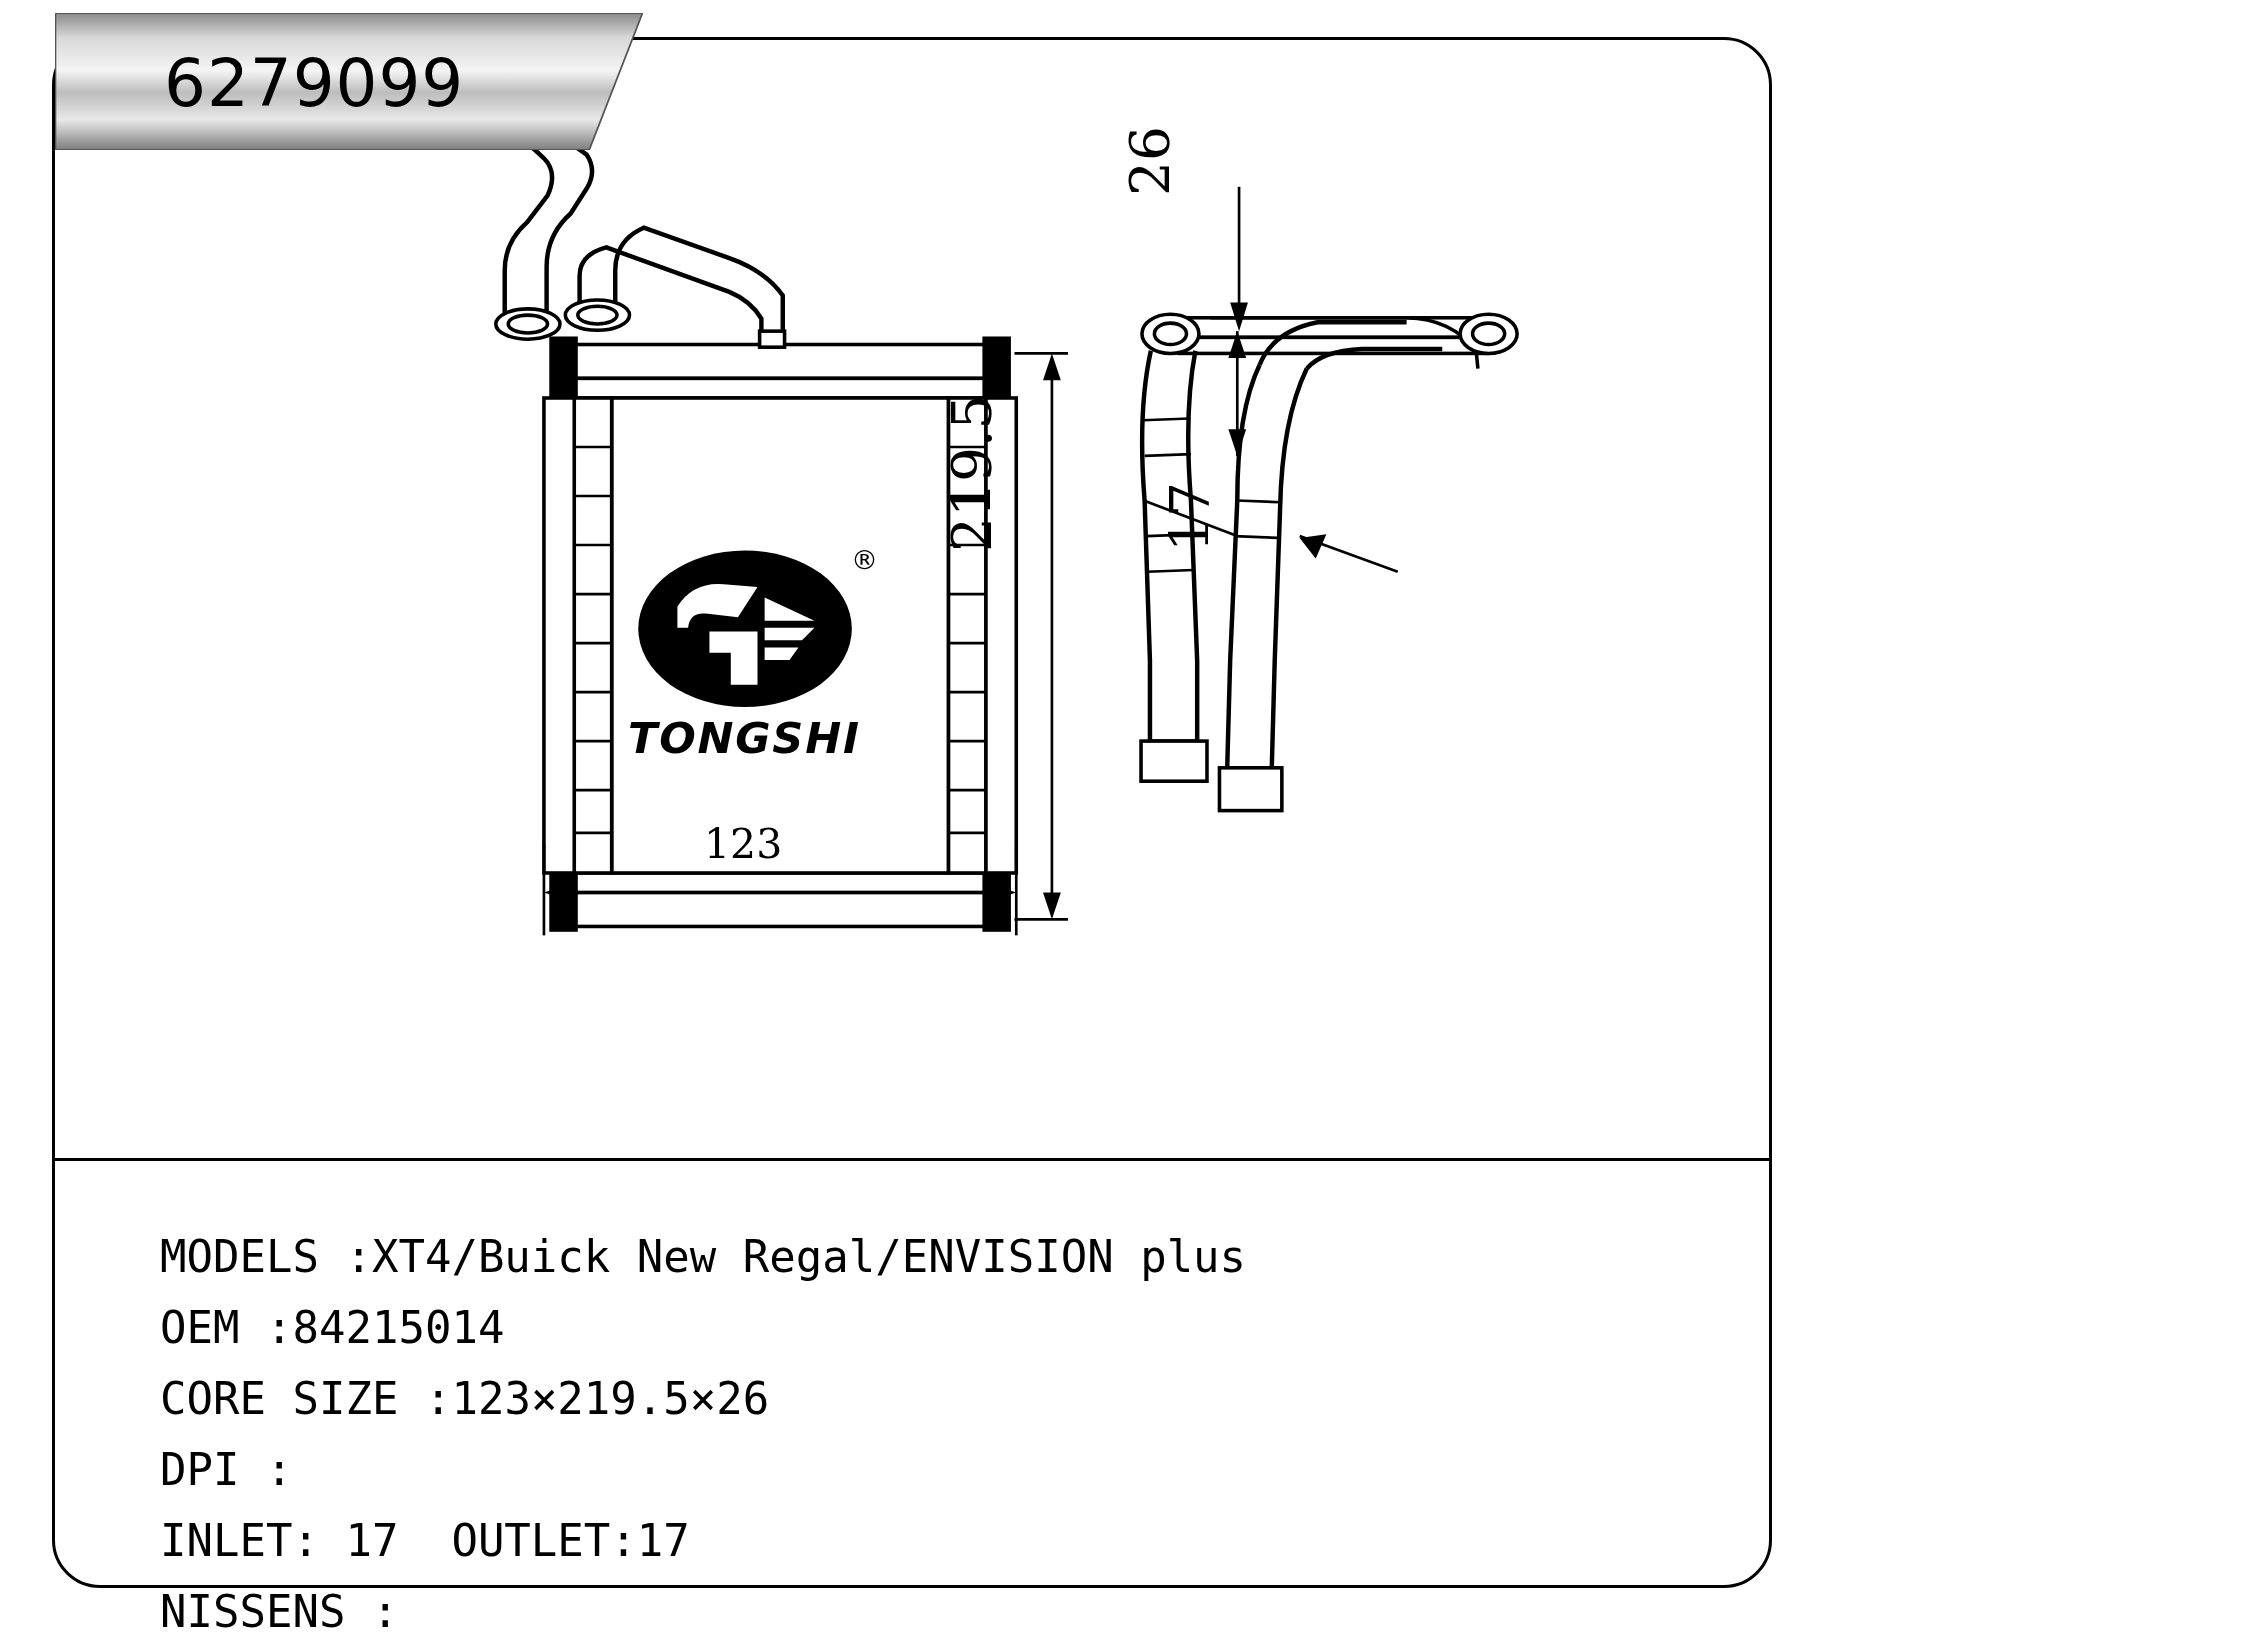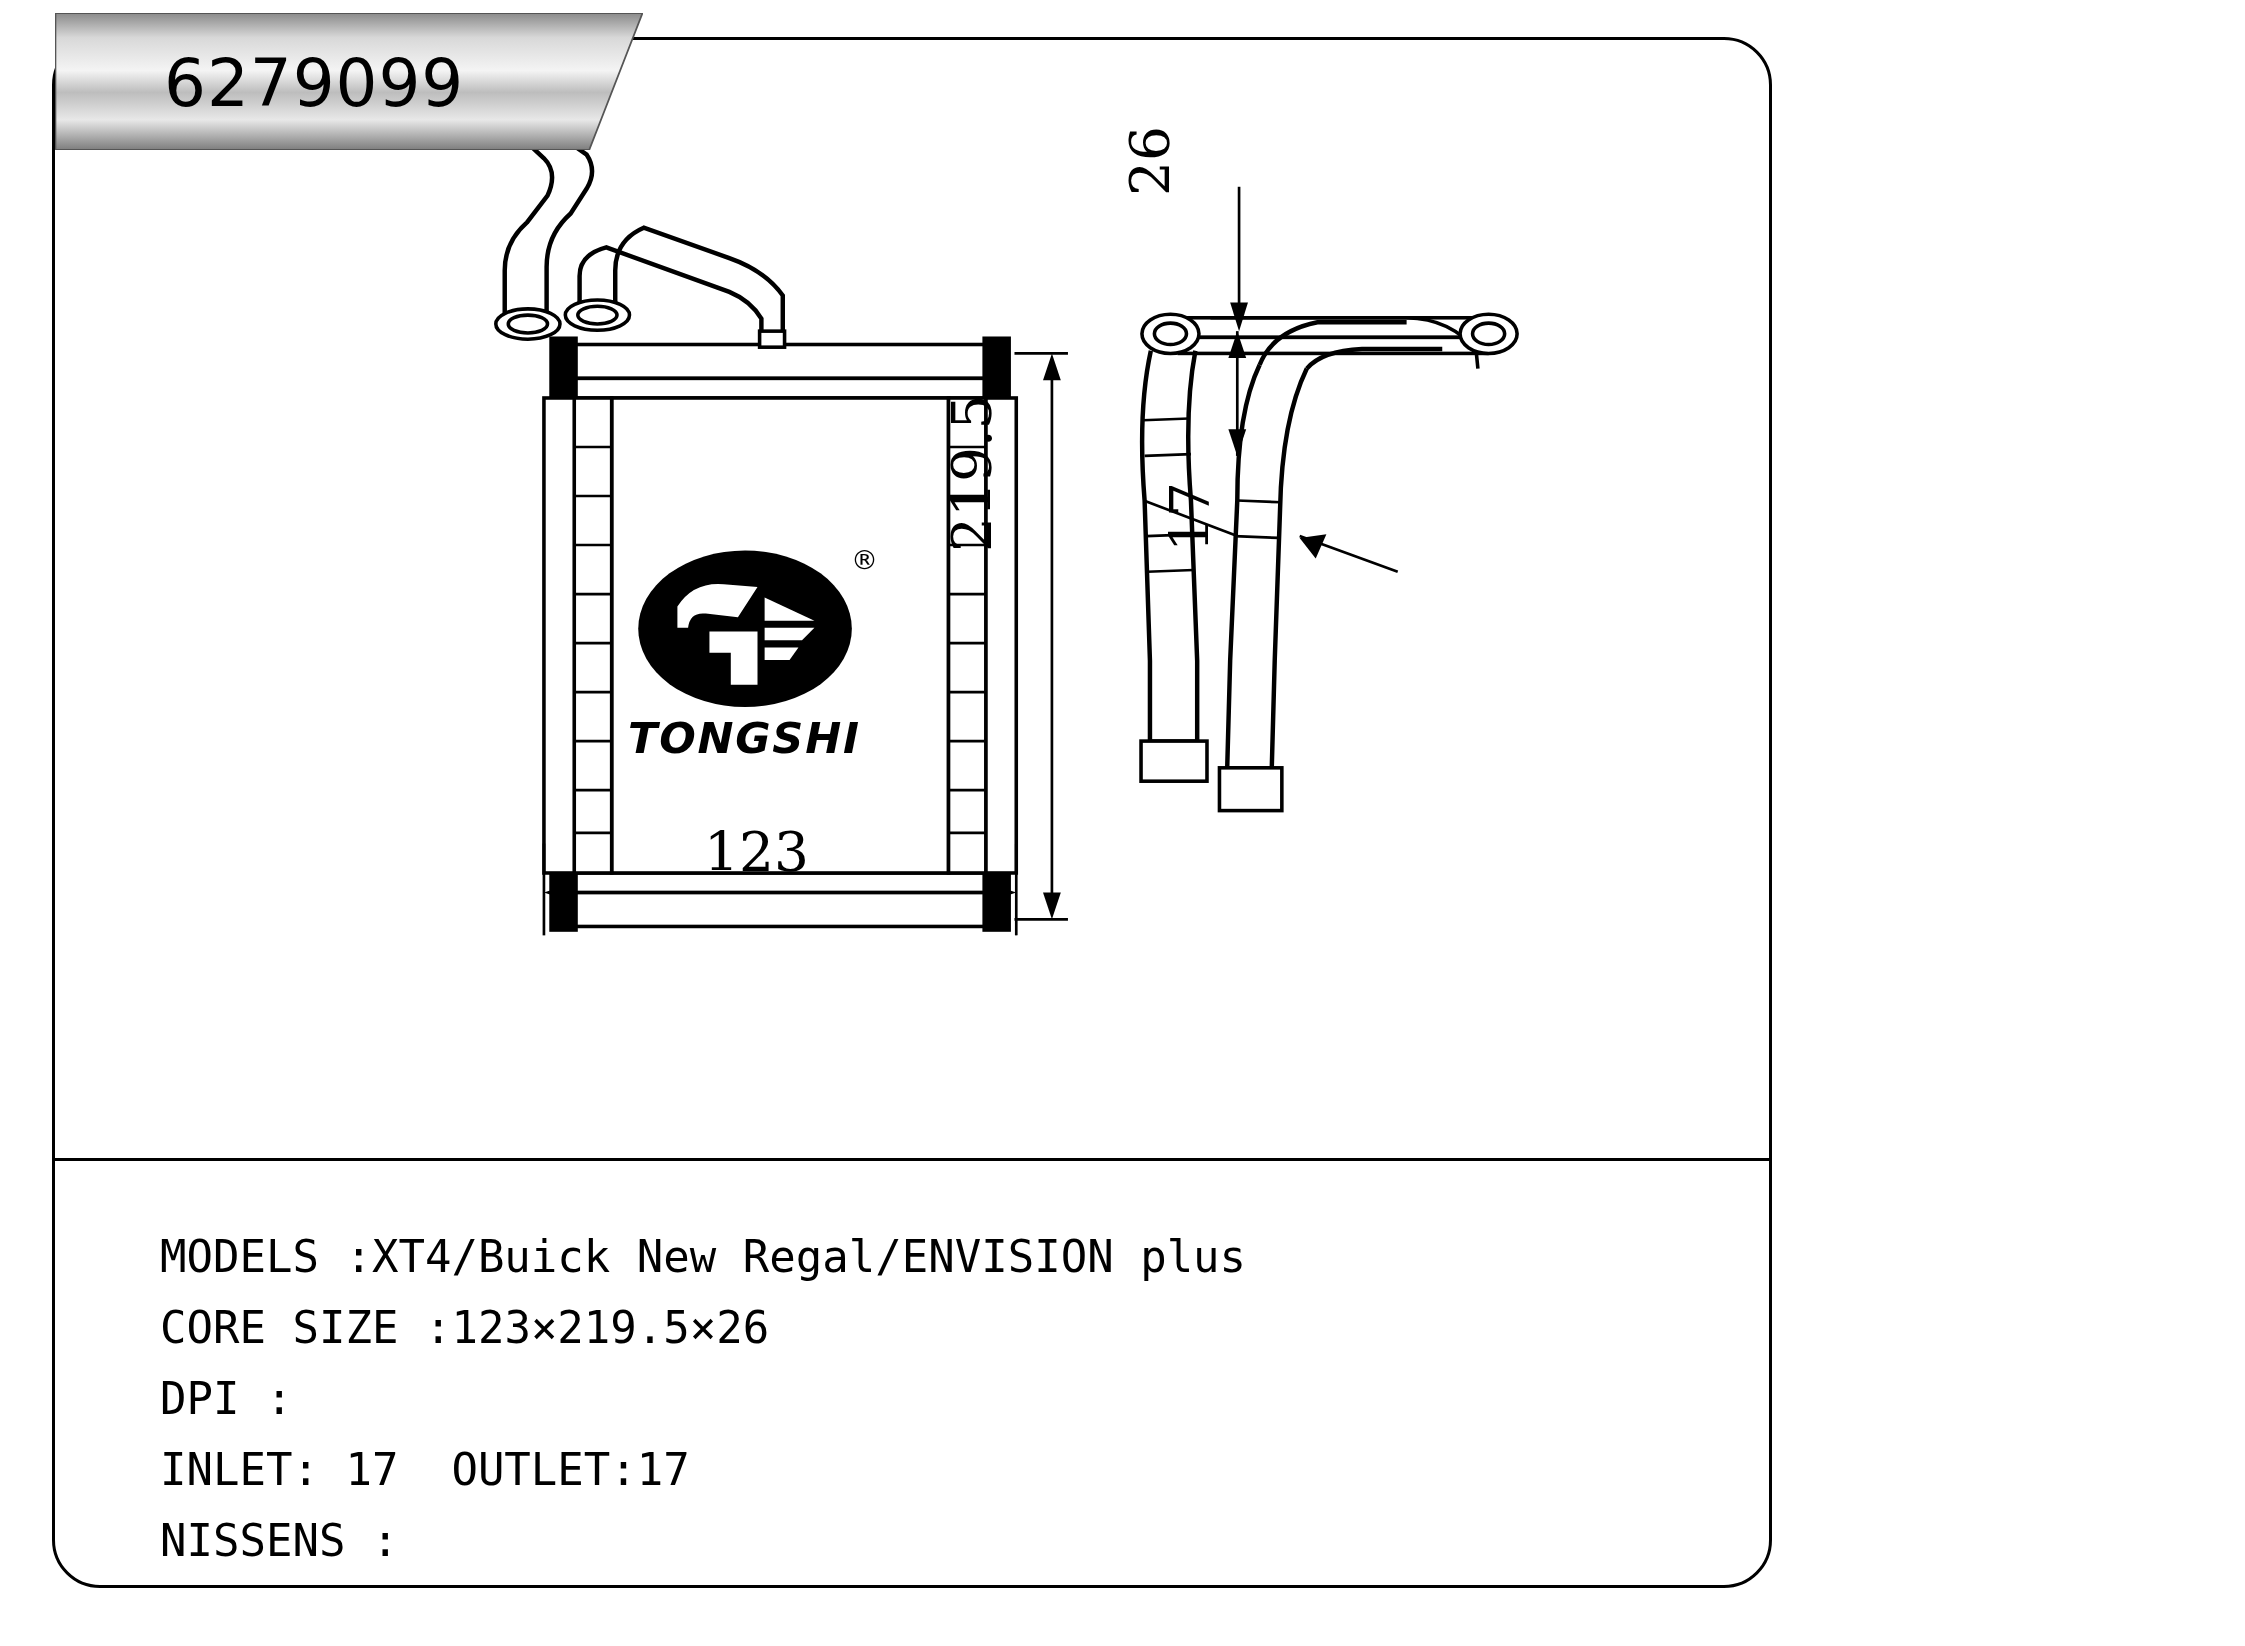--- a/index.html
+++ b/index.html
@@ -82,7 +82,7 @@
   .dim-123 {
     left: 704px;
     top: 820px;
-    font-size: 55px;
+    font-size: 41px;
   }
   .dim-2195 {
     left: 940px;

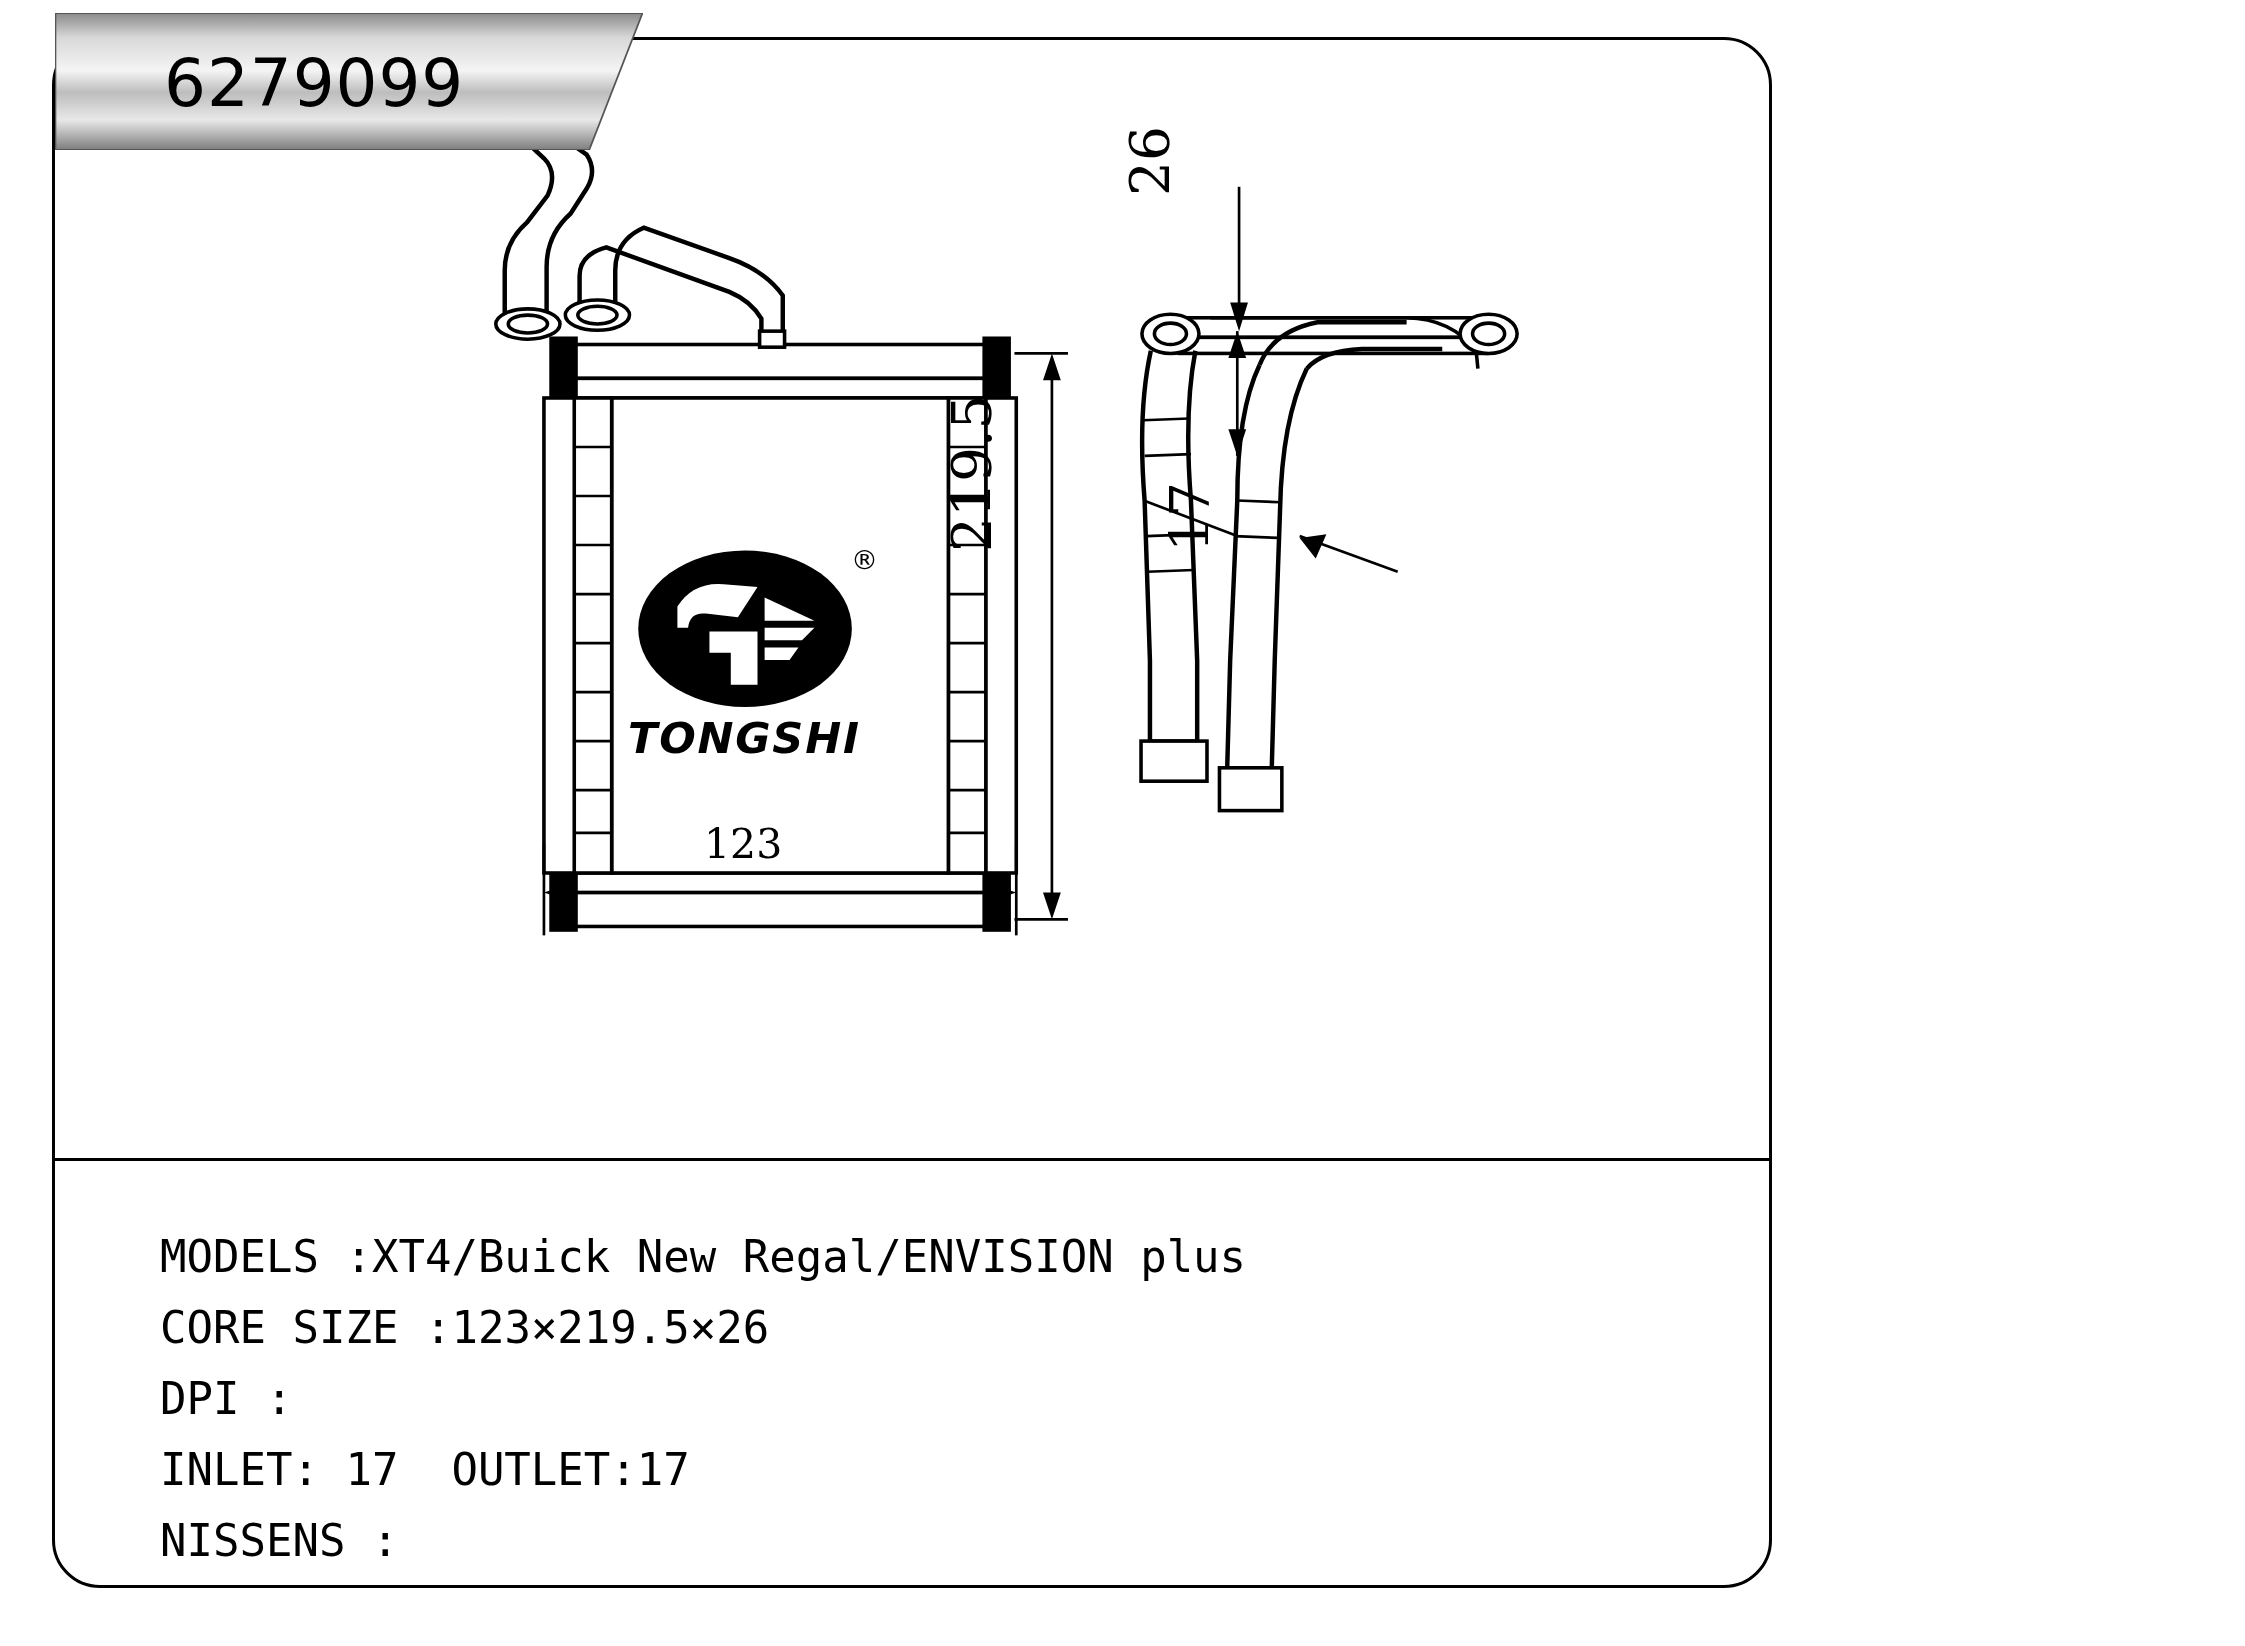--- a/index.html
+++ b/index.html
@@ -331,6 +331,7 @@
   <div class="specs">
     <div class="spec-row">
       <div class="spec-left"><span>MODELS :</span><span>XT4/Buick New Regal/ENVISION plus</span></div>
+      <div class="spec-right"><span>OEM :</span><span>84215014</span></div>
     </div>
     <div class="spec-row">
       <div class="spec-left"><span>CORE SIZE :</span><span>123×219.5×26</span></div>

